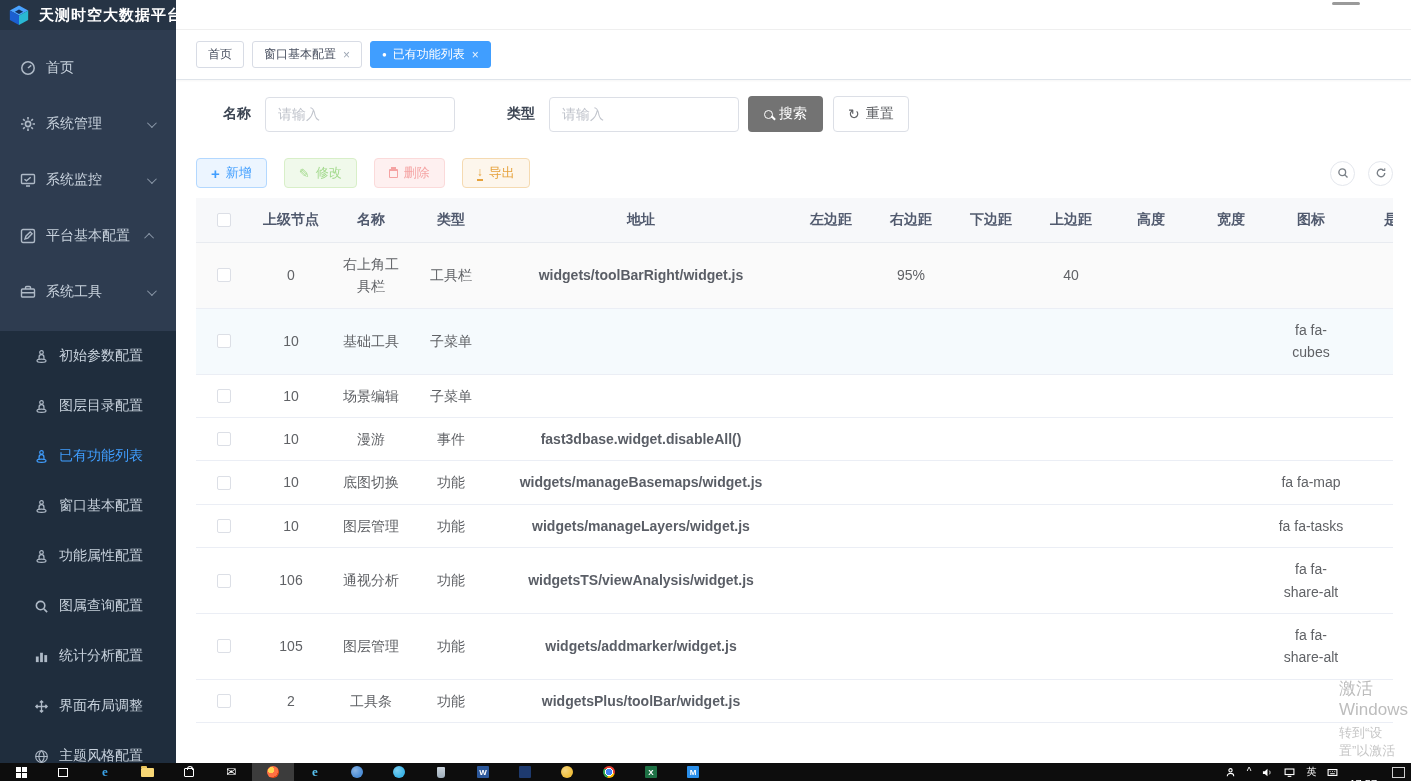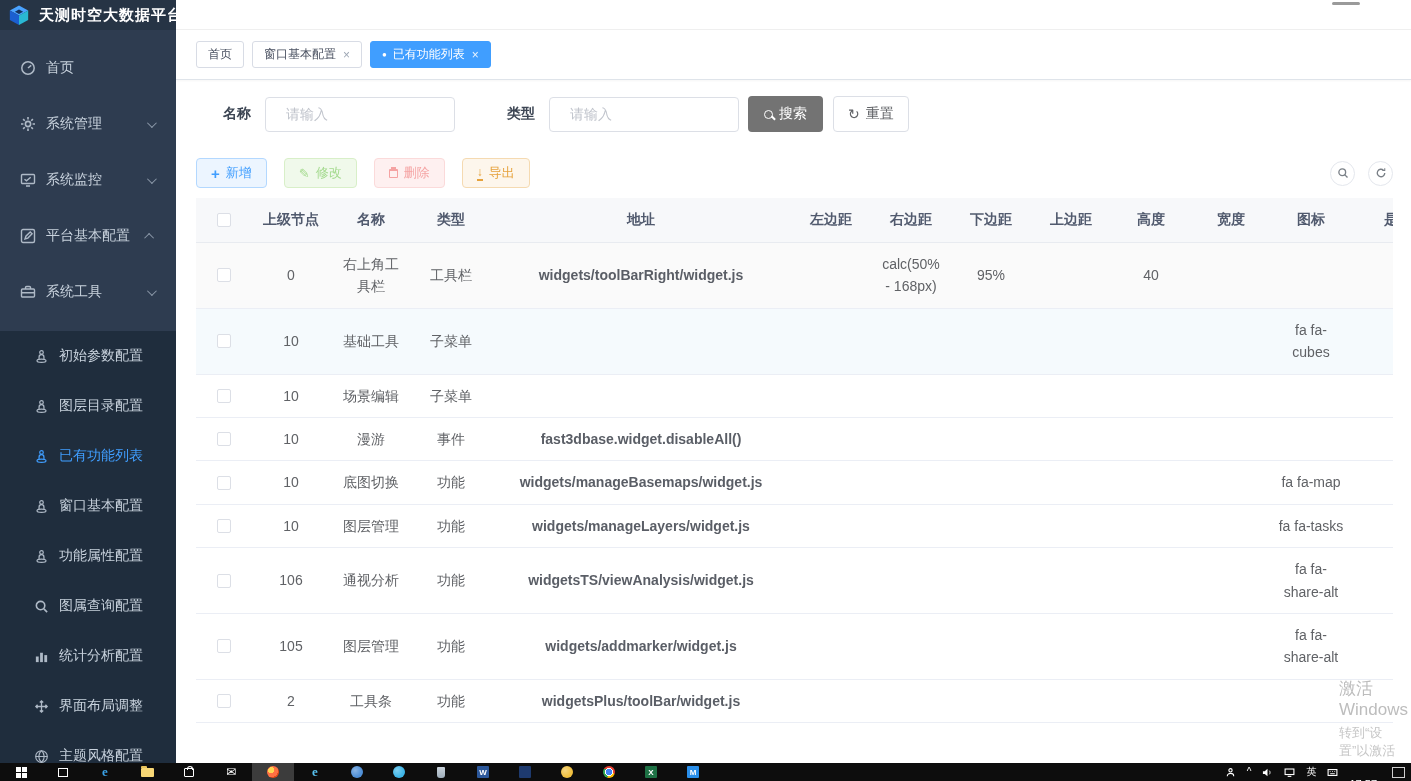--- a/index.html
+++ b/index.html
@@ -40,7 +40,7 @@
 
   .filter-row { display:flex; align-items:center; margin:16px 0 0 47px; }
   .filter-label { font-size:14px; font-weight:bold; color:#3d4654; margin-right:14px; }
-  .text-input { width:190px; height:35px; border:1px solid #dcdfe6; border-radius:4px; font-size:14px; padding:0 20px; color:#606266; outline:none; }
+  .text-input { width:190px; height:35px; border:1px solid #dcdfe6; border-radius:4px; font-size:14px; padding:0 12px; color:#606266; outline:none; }
   .text-input::placeholder { color:#c0c4cc; }
   .gap-lg { width:52px; }
   .btn { display:inline-flex; align-items:center; justify-content:center; border-radius:4px; cursor:pointer; border:1px solid transparent; }

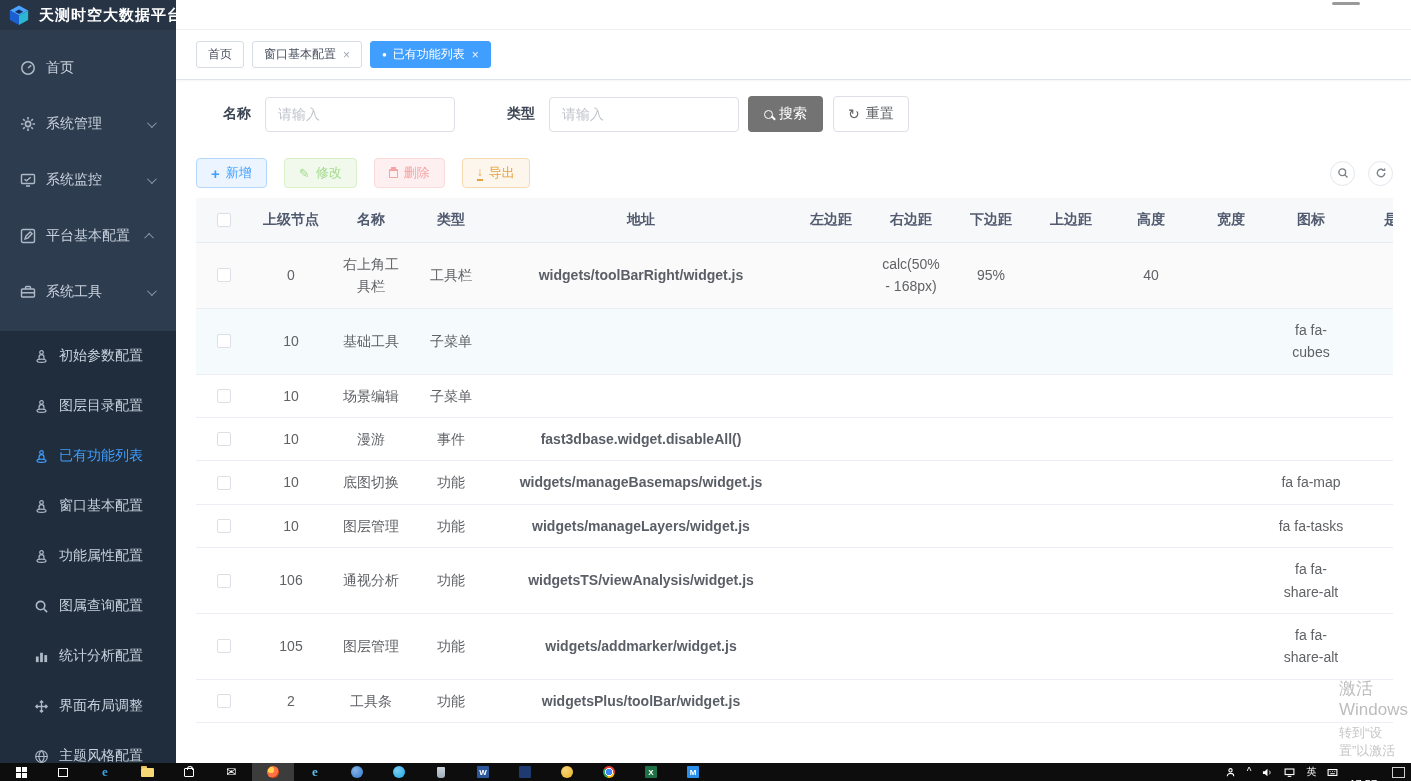--- a/index.html
+++ b/index.html
@@ -367,7 +367,6 @@
             <div class="td">工具栏</div>
             <div class="td addr">widgets/toolBarRight/widget.js</div>
             <div class="td"></div>
-            <div class="td">calc(50% - 168px)</div>
             <div class="td">95%</div>
             <div class="td"></div>
             <div class="td">40</div>

